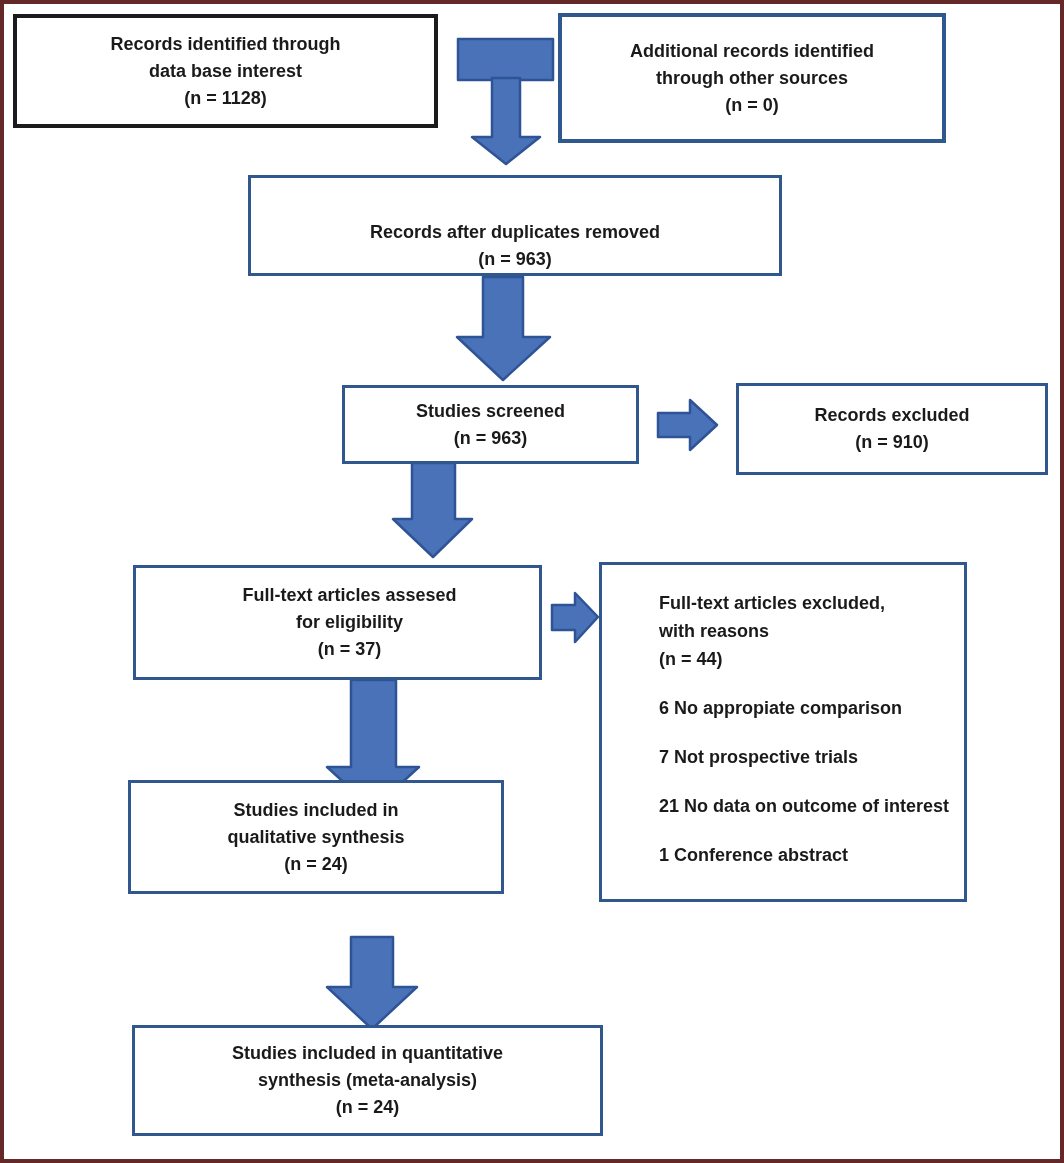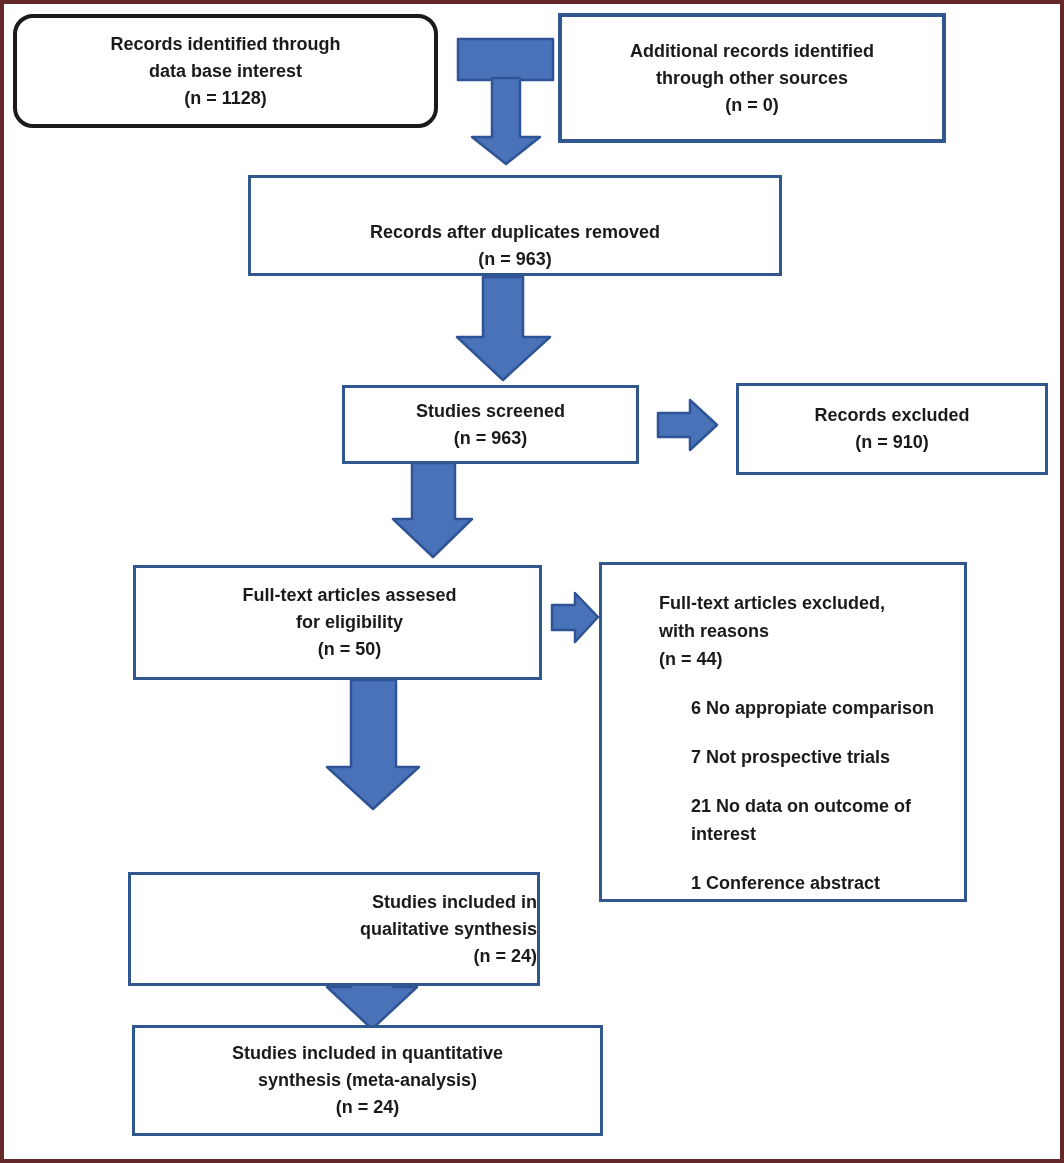--- a/index.html
+++ b/index.html
@@ -84,7 +84,7 @@
     <polygon class="arrow" points="351,937 393,937 393,987 417,987 372,1029 327,987 351,987"></polygon>
   </svg>
 
-  <div class="box border-black" style="left:13px; top:14px; width:425px; height:114px;border-radius:20px;">
+  <div class="box border-black" style="left:13px; top:14px; width:425px; height:114px;">
     <div>Records identified through</div>
     <div>data base interest</div>
     <div>(n = 1128)</div>

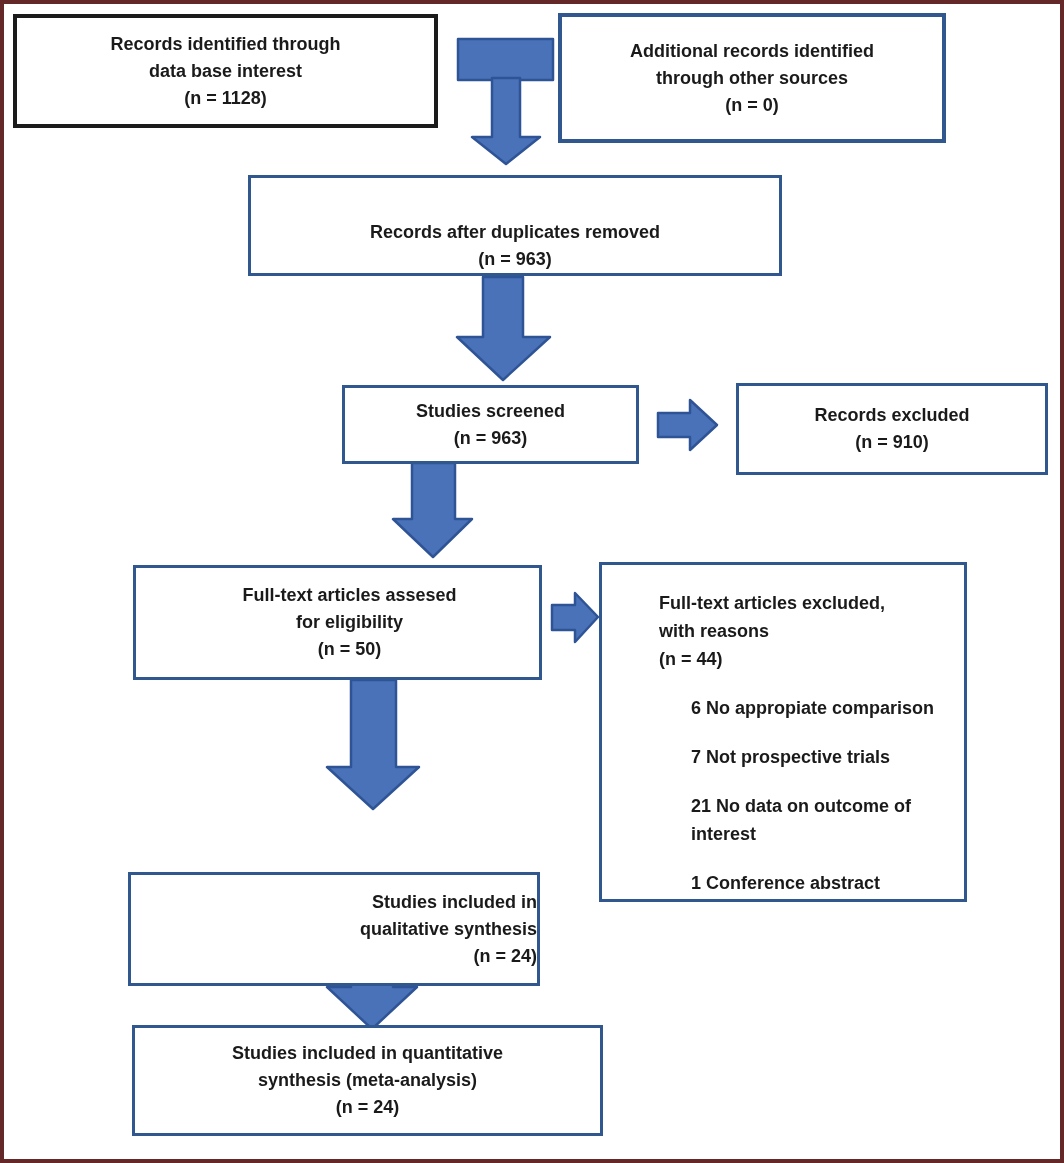--- a/index.html
+++ b/index.html
@@ -114,7 +114,7 @@
   <div class="box border-blue" style="left:133px; top:565px; width:409px; height:115px;padding-left:24px;">
     <div>Full-text articles assesed</div>
     <div>for eligibility</div>
-    <div>(n = 50)</div>
+    <div>(n = 37)</div>
   </div>
 
   <div class="box border-blue reasons" style="left:599px; top:562px; width:368px; height:340px;">

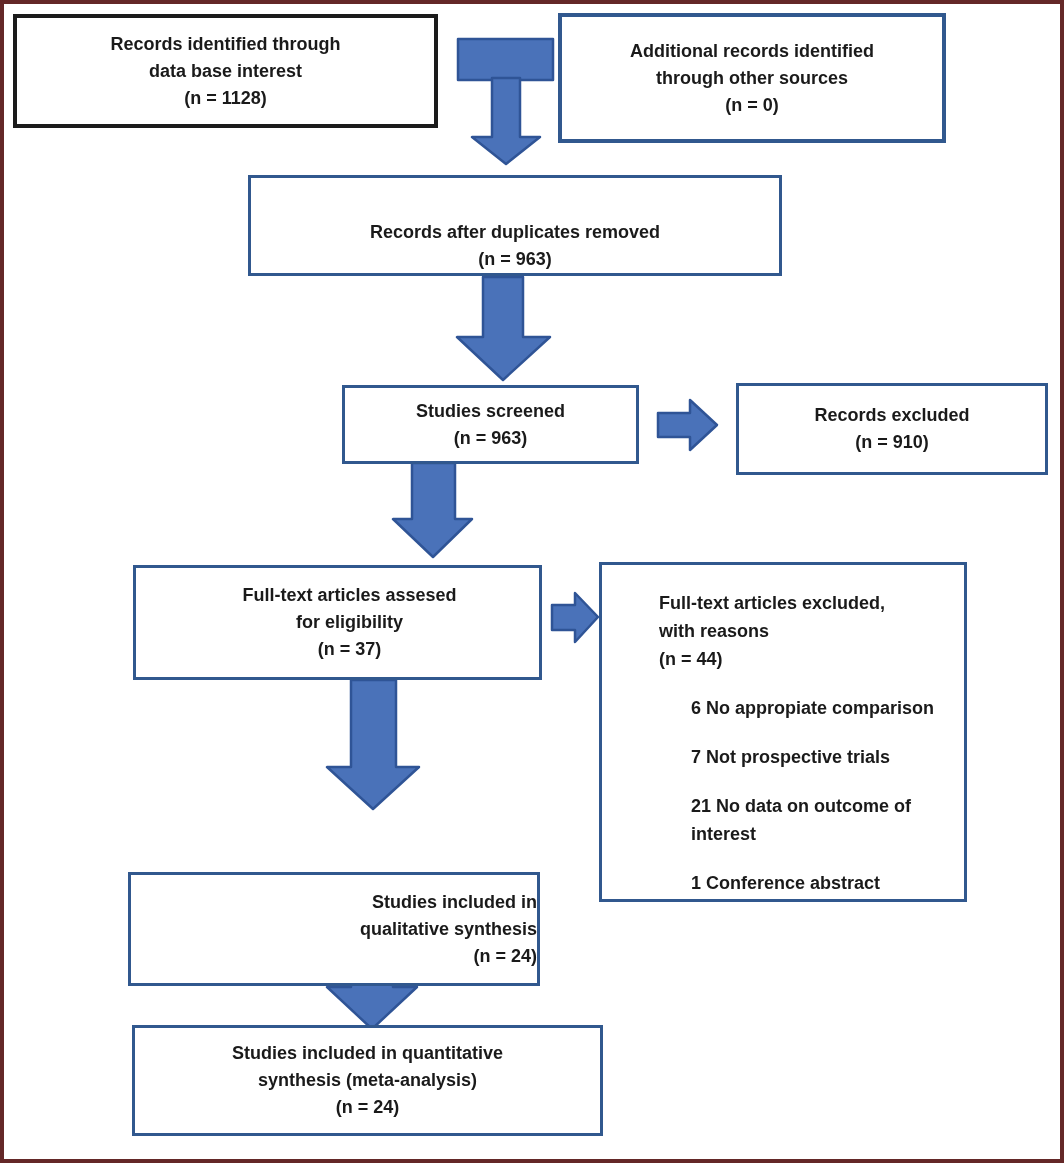--- a/index.html
+++ b/index.html
@@ -64,7 +64,7 @@
     padding: 24px 12px 0 57px;
     line-height: 28px;
   }
-  .reasons .reason { margin-top: 21px; margin-left: 32px; }
+  .reasons .reason { margin-top: 21px; }
 </style>
 </head>
 <body>

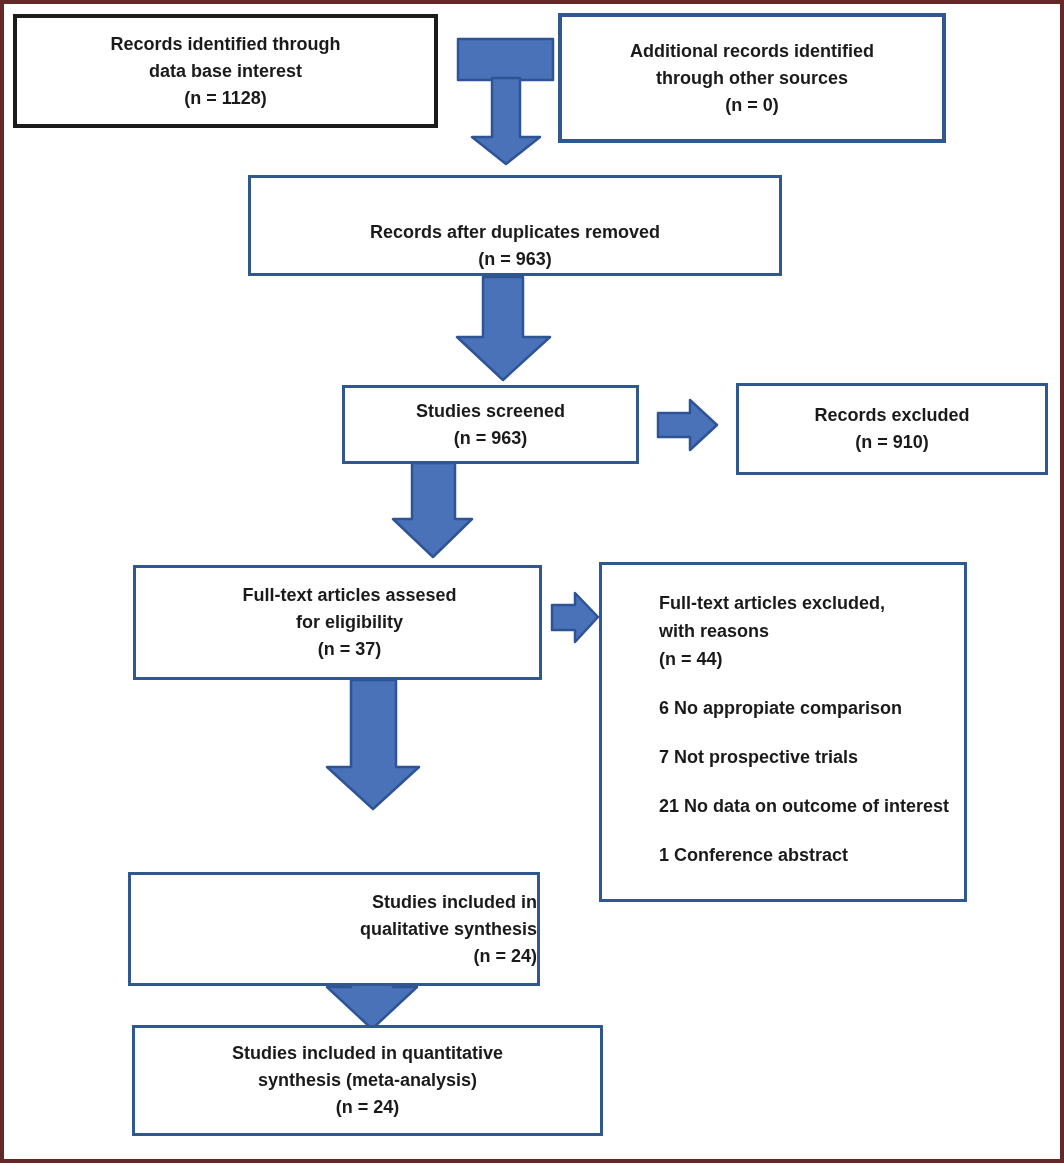--- a/index.html
+++ b/index.html
@@ -127,7 +127,7 @@
     <div class="reason">1 Conference abstract</div>
   </div>
 
-  <div class="box border-blue" style="left:128px; top:872px; width:412px; height:114px;align-items:flex-end;">
+  <div class="box border-blue" style="left:128px; top:780px; width:376px; height:114px;">
     <div>Studies included in</div>
     <div>qualitative synthesis</div>
     <div>(n = 24)</div>

